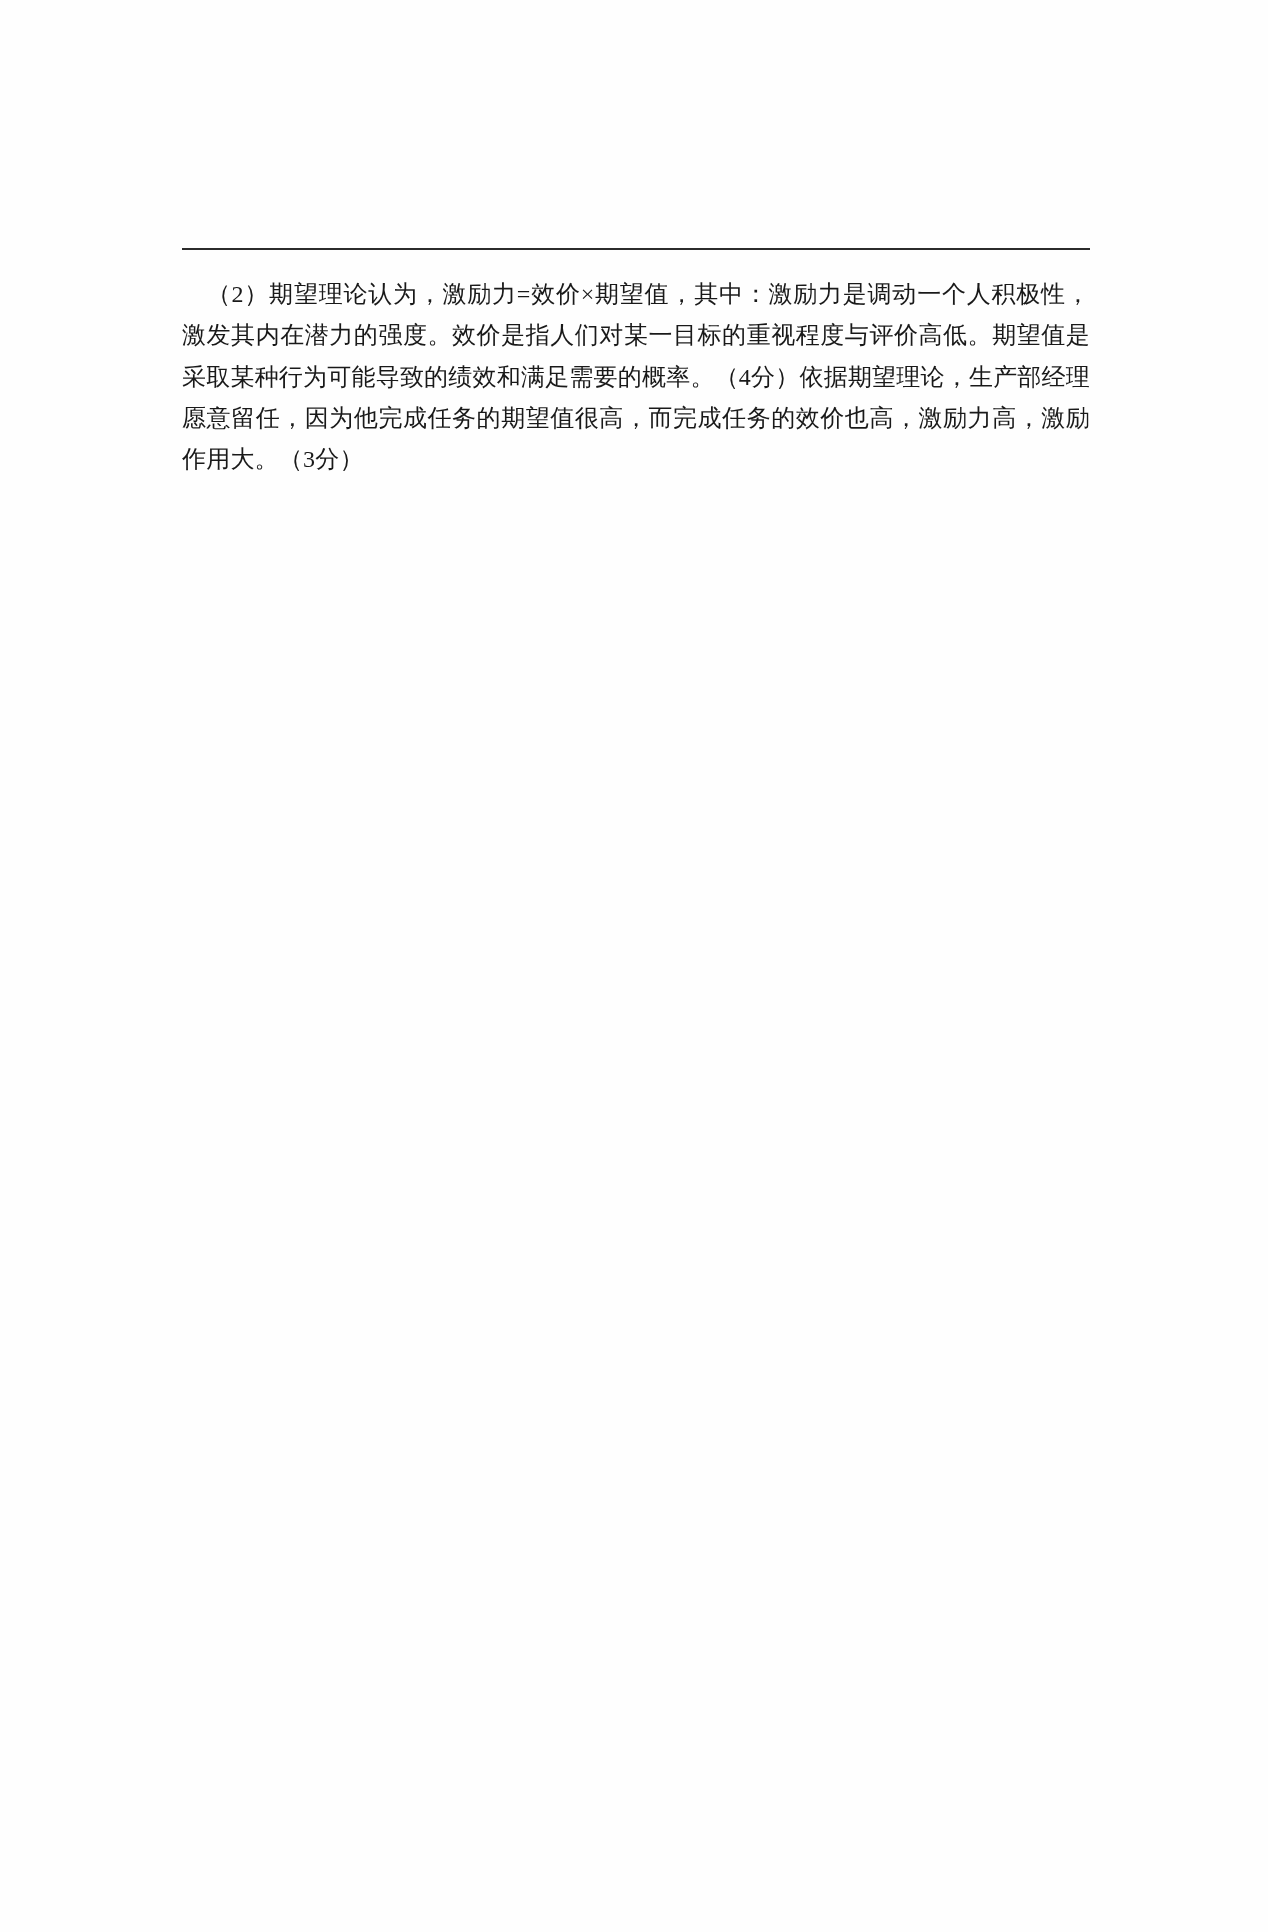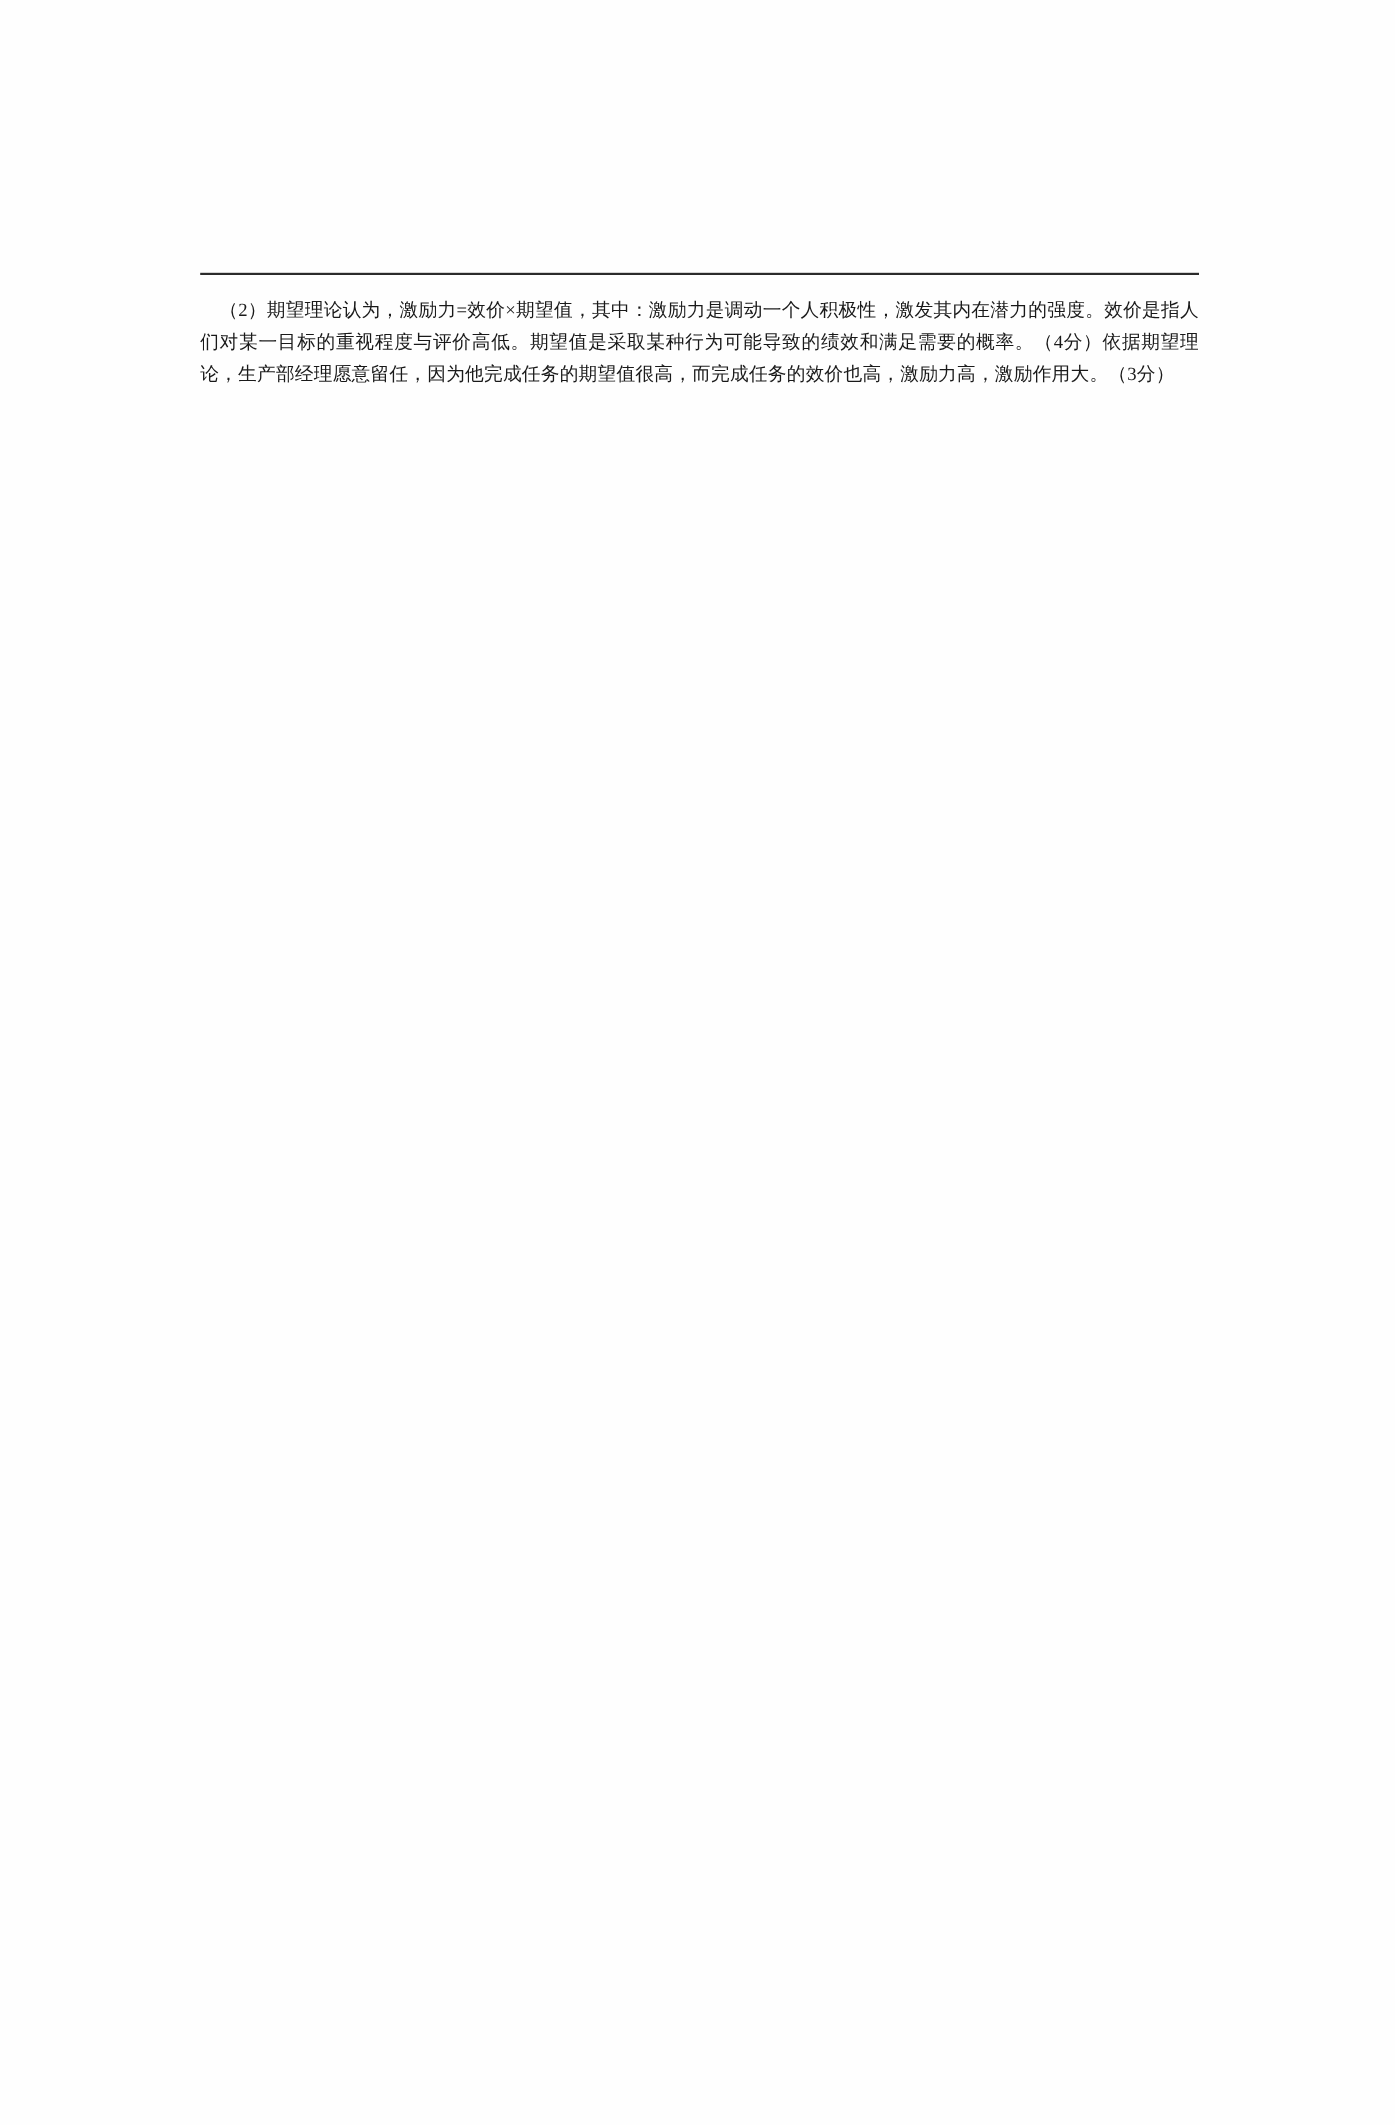--- a/index.html
+++ b/index.html
@@ -37,7 +37,7 @@
   }
   .body-text {
     font-family: "Liberation Serif", serif;
-    font-size: 17px;
+    font-size: 24px;
     line-height: 1.72;
     text-align: justify;
     text-justify: inter-character;

